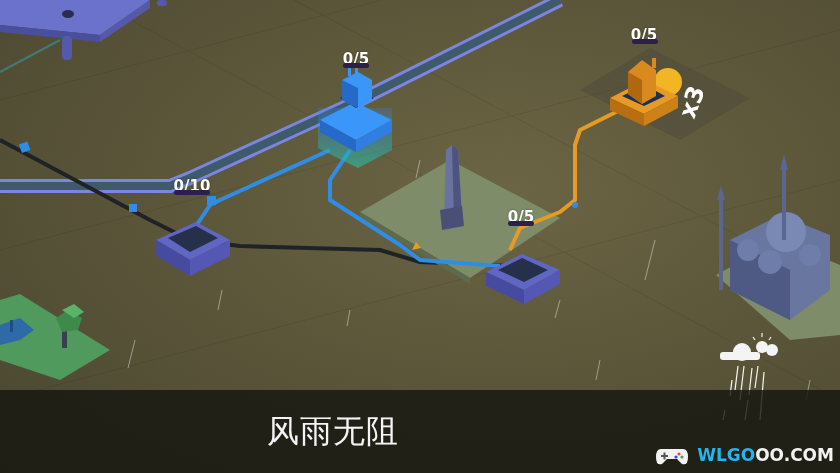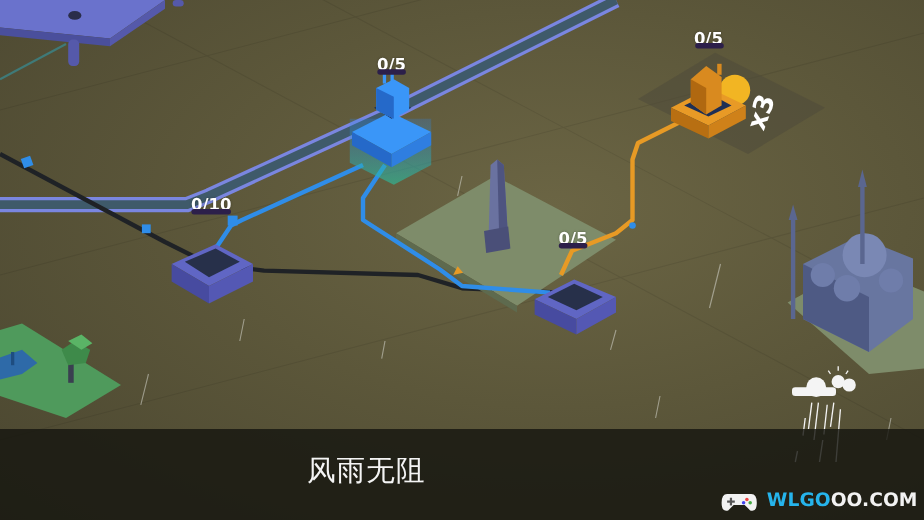--- a/index.html
+++ b/index.html
@@ -25,7 +25,7 @@
     }
     #caption {
       position: absolute; left: 0; top: 410px; width: 666px; text-align: center;
-      color: #f4f4f4; font-size: 26px; letter-spacing: 1px;
+      color: #f4f4f4; font-size: 32px; letter-spacing: 1px;
       font-family: "DejaVu Sans", sans-serif;
     }
     #watermark {

